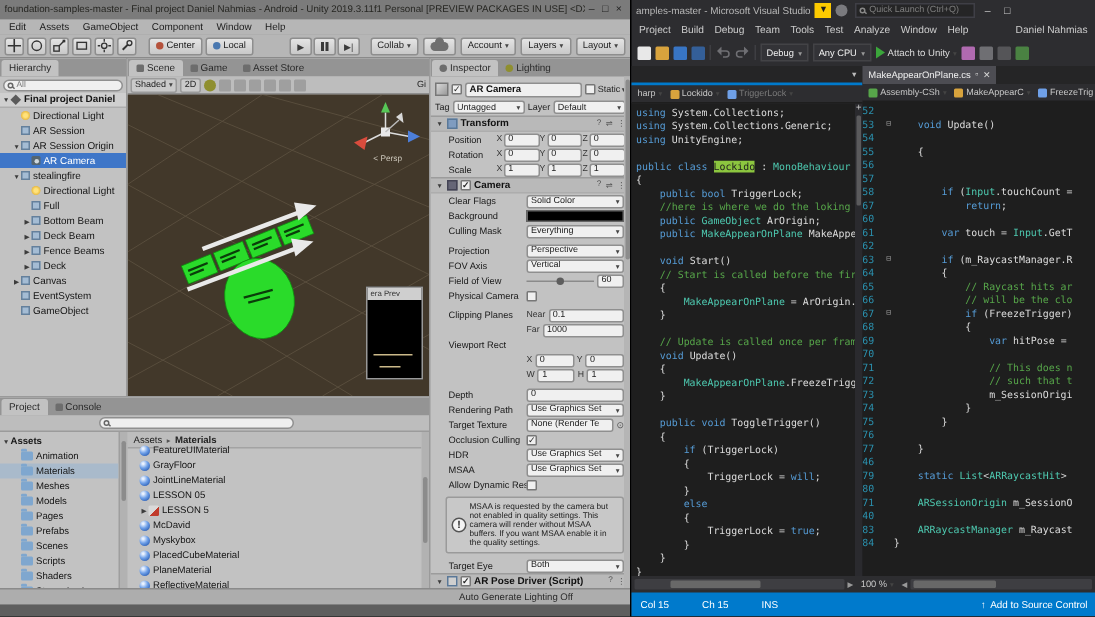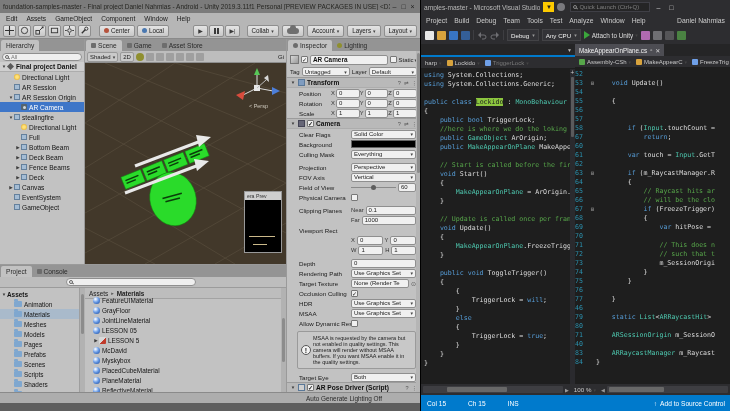--- a/index.html
+++ b/index.html
@@ -976,6 +976,7 @@
           <div>
               <div class="cl"><span class="ct"><span class="k">using</span> System.Collections;</span></div>
               <div class="cl"><span class="ct"><span class="k">using</span> System.Collections.Generic;</span></div>
+              <div class="cl"><span class="ct"><span class="k">using</span> UnityEngine;</span></div>
               <div class="cl"><span class="ct"></span></div>
               <div class="cl"><span class="ct"><span class="k">public</span> <span class="k">class</span> <span class="sym">Lockido</span> : <span class="t">MonoBehaviour</span></span></div>
               <div class="cl"><span class="ct">{</span></div>

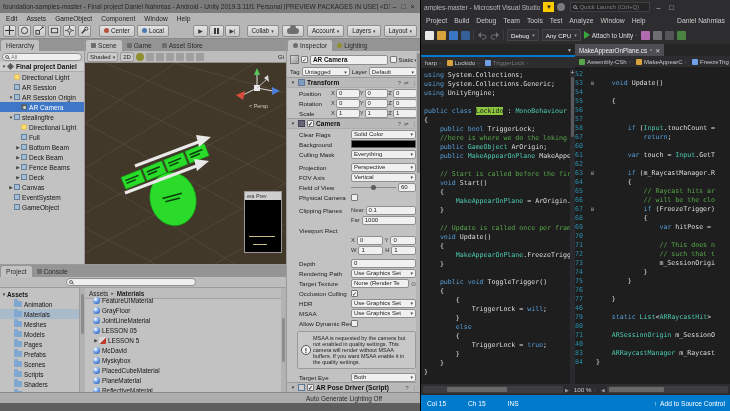--- a/index.html
+++ b/index.html
@@ -985,8 +985,8 @@
               <div class="cl"><span class="ct">    <span class="k">public</span> <span class="t">GameObject</span> ArOrigin;</span></div>
               <div class="cl"><span class="ct">    <span class="k">public</span> <span class="t">MakeAppearOnPlane</span> MakeAppea</span></div>
               <div class="cl"><span class="ct"></span></div>
+              <div class="cl"><span class="ct">    <span class="k">void</span> Start()</span></div>
               <div class="cl"><span class="ct">    <span class="c">// Start is called before the fir</span></span></div>
-              <div class="cl"><span class="ct">    <span class="k">void</span> Start()</span></div>
               <div class="cl"><span class="ct">    {</span></div>
               <div class="cl"><span class="ct">        <span class="t">MakeAppearOnPlane</span> = ArOrigin.G</span></div>
               <div class="cl"><span class="ct">    }</span></div>

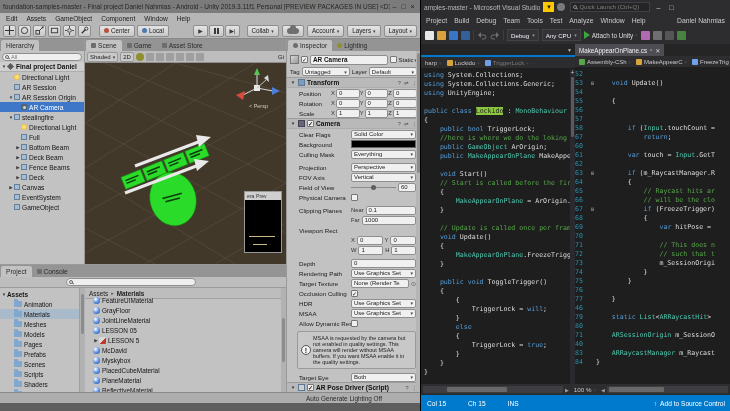--- a/index.html
+++ b/index.html
@@ -999,6 +999,7 @@
               <div class="cl"><span class="ct"></span></div>
               <div class="cl"><span class="ct">    <span class="k">public</span> <span class="k">void</span> ToggleTrigger()</span></div>
               <div class="cl"><span class="ct">    {</span></div>
+              <div class="cl"><span class="ct">        <span class="k">if</span> (TriggerLock)</span></div>
               <div class="cl"><span class="ct">        {</span></div>
               <div class="cl"><span class="ct">            TriggerLock = <span class="k">will</span>;</span></div>
               <div class="cl"><span class="ct">        }</span></div>

